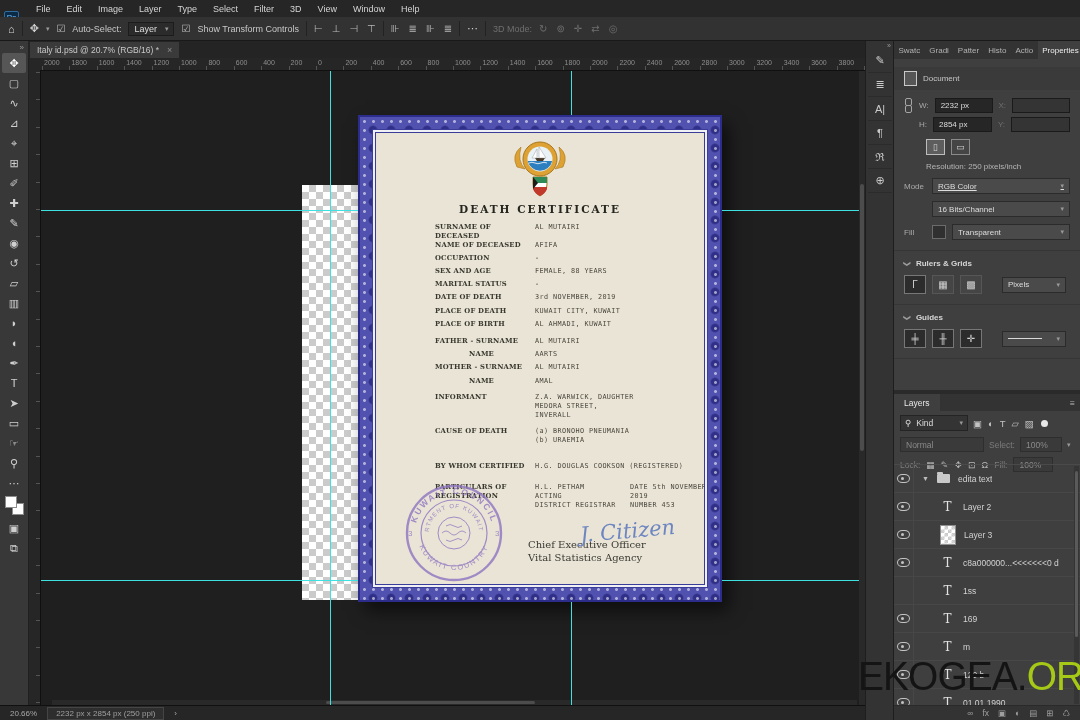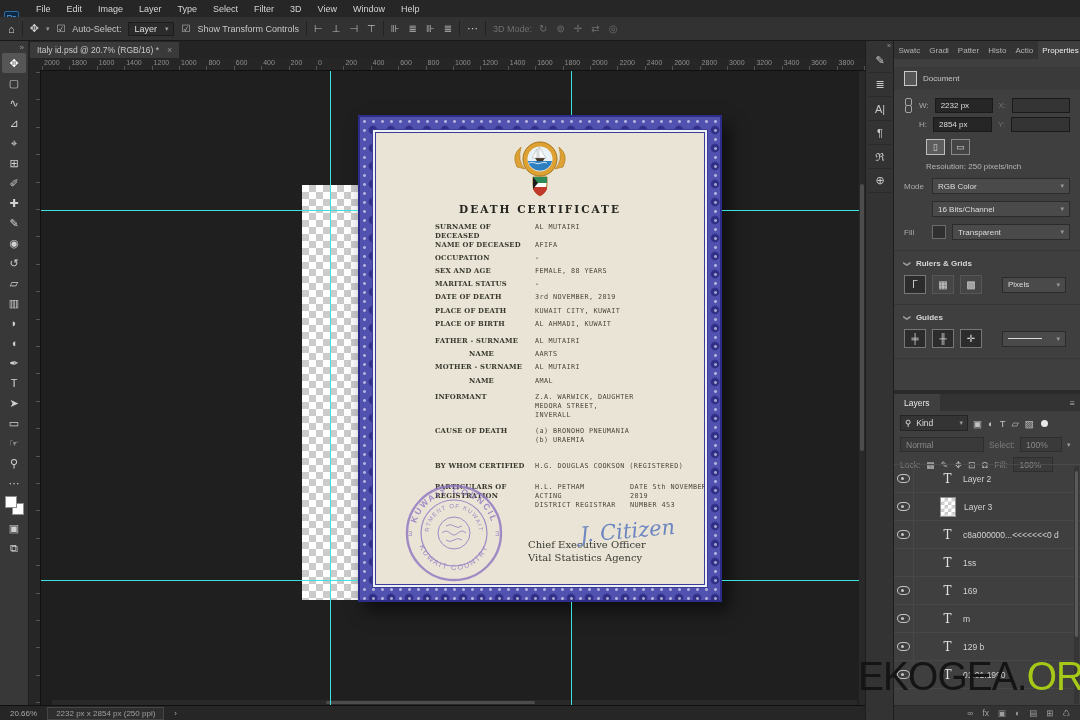--- a/index.html
+++ b/index.html
@@ -482,7 +482,7 @@
       </div>
       <div class="prow">
         <span class="lbl" style="width:22px;">Mode</span>
-        <span class="dd" style="flex:1;">
+        <span class="dd" style="flex:1;text-decoration:underline;">
             <span>RGB Color</span>
             <span class="ob-caret">▾</span>
           </span>

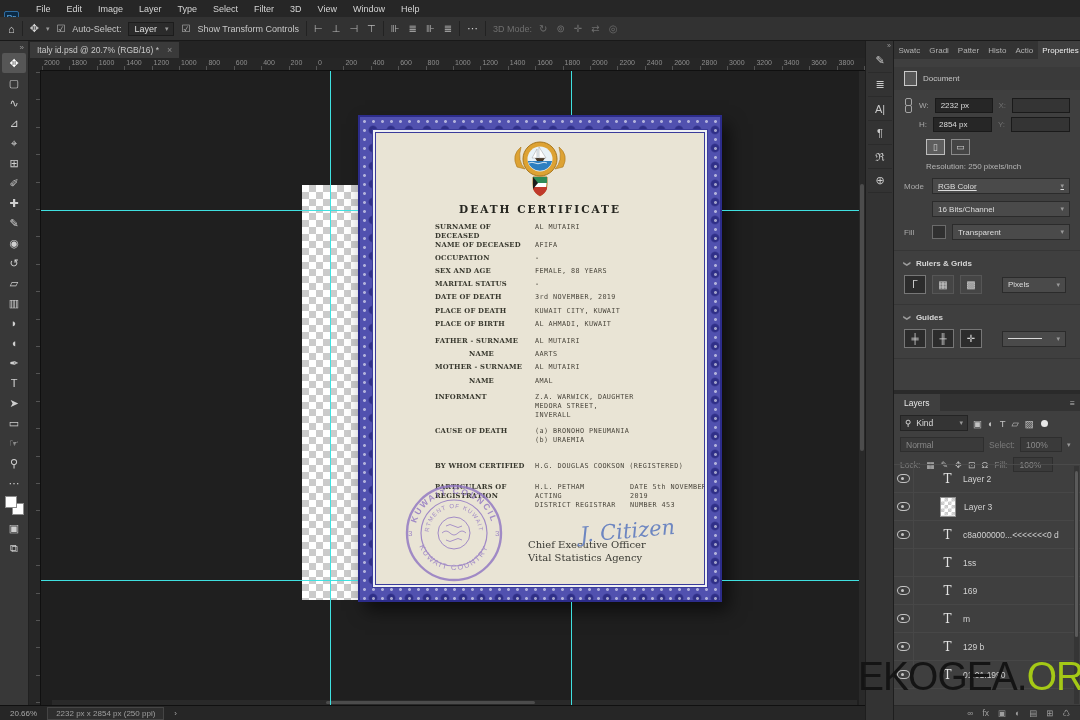--- a/index.html
+++ b/index.html
@@ -582,6 +582,16 @@
             <div class="eyecell">
               <span class="eye"></span>
             </div>
+            <div class="rowbody">
+              <span class="gchev">▼</span>
+              <span class="folder"></span>
+              <span class="lname">edita text</span>
+            </div>
+          </div>
+          <div class="lrow">
+            <div class="eyecell">
+              <span class="eye"></span>
+            </div>
             <div class="rowbody childindent">
               <span class="tthumb">T</span>
               <span class="lname">Layer 2</span>

